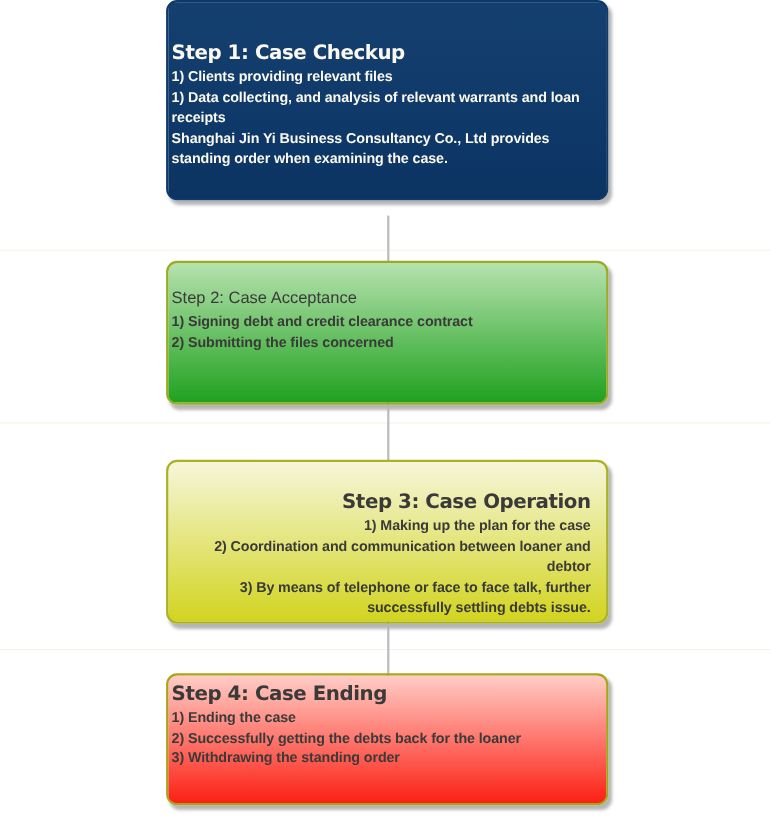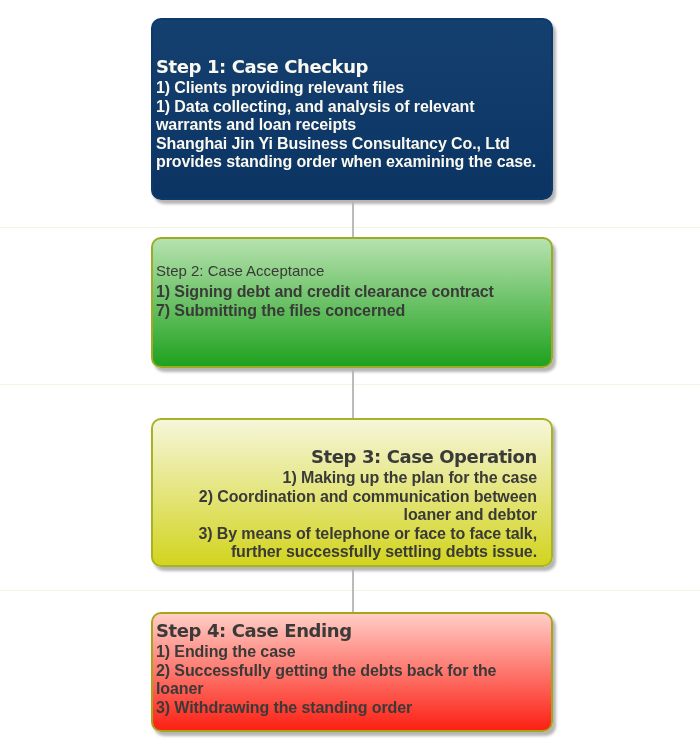--- a/index.html
+++ b/index.html
@@ -42,7 +42,7 @@
     box-shadow: 3px 4px 3px #b5b5b5;
     padding: 0 14px 0 3px;
   }
-  .step-box.b1 { top: 18px;  height: 182px; padding-top: 36px; }
+  .step-box.b1 { top: 0;  height: 182px; padding-top: 36px; }
   .step-box.b2 { top: 237px; height: 131px; padding-top: 21px; }
   .step-box.b3 { top: 418px; height: 149px; padding-top: 26px; }
   .step-box.b4 { top: 612px; height: 120px; padding-top: 6px; }

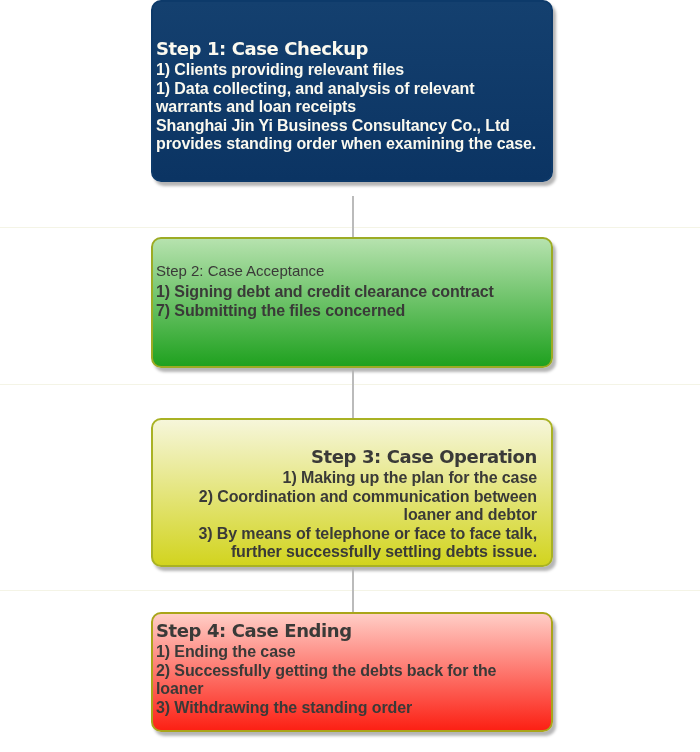--- a/index.html
+++ b/index.html
@@ -64,7 +64,7 @@
   }
   .step-line {
     font-family: "Liberation Sans", sans-serif;
-    font-size: 16px;
+    font-size: 13px;
     font-weight: bold;
     line-height: 18.5px;
     letter-spacing: -0.1px;

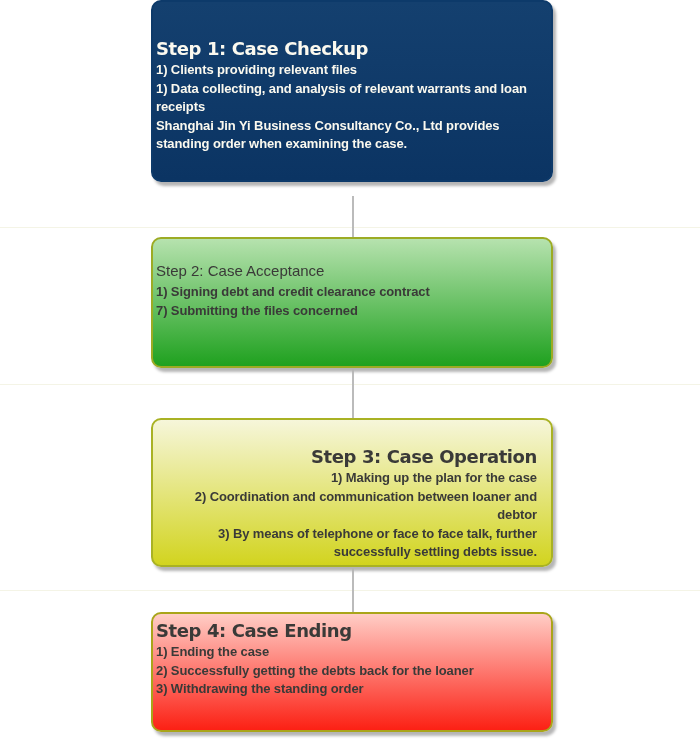--- a/index.html
+++ b/index.html
@@ -93,7 +93,7 @@
   <div class="step-box b2" style="background: linear-gradient(rgb(182, 226, 174) 0%, rgb(31, 161, 31) 100%); border-color: rgb(156, 171, 36); color: rgb(58, 58, 56);">
     <div class="step-title regular">Step 2: Case Acceptance</div>
     <div class="step-line">1) Signing debt and credit clearance contract</div>
-    <div class="step-line">7) Submitting the files concerned</div>
+    <div class="step-line">2) Submitting the files concerned</div>
   </div>
 
   <div class="step-box b3" style="background: linear-gradient(rgb(246, 246, 218) 0%, rgb(210, 212, 31) 100%); border-color: rgb(169, 178, 36); color: rgb(58, 58, 56); text-align: right;">

